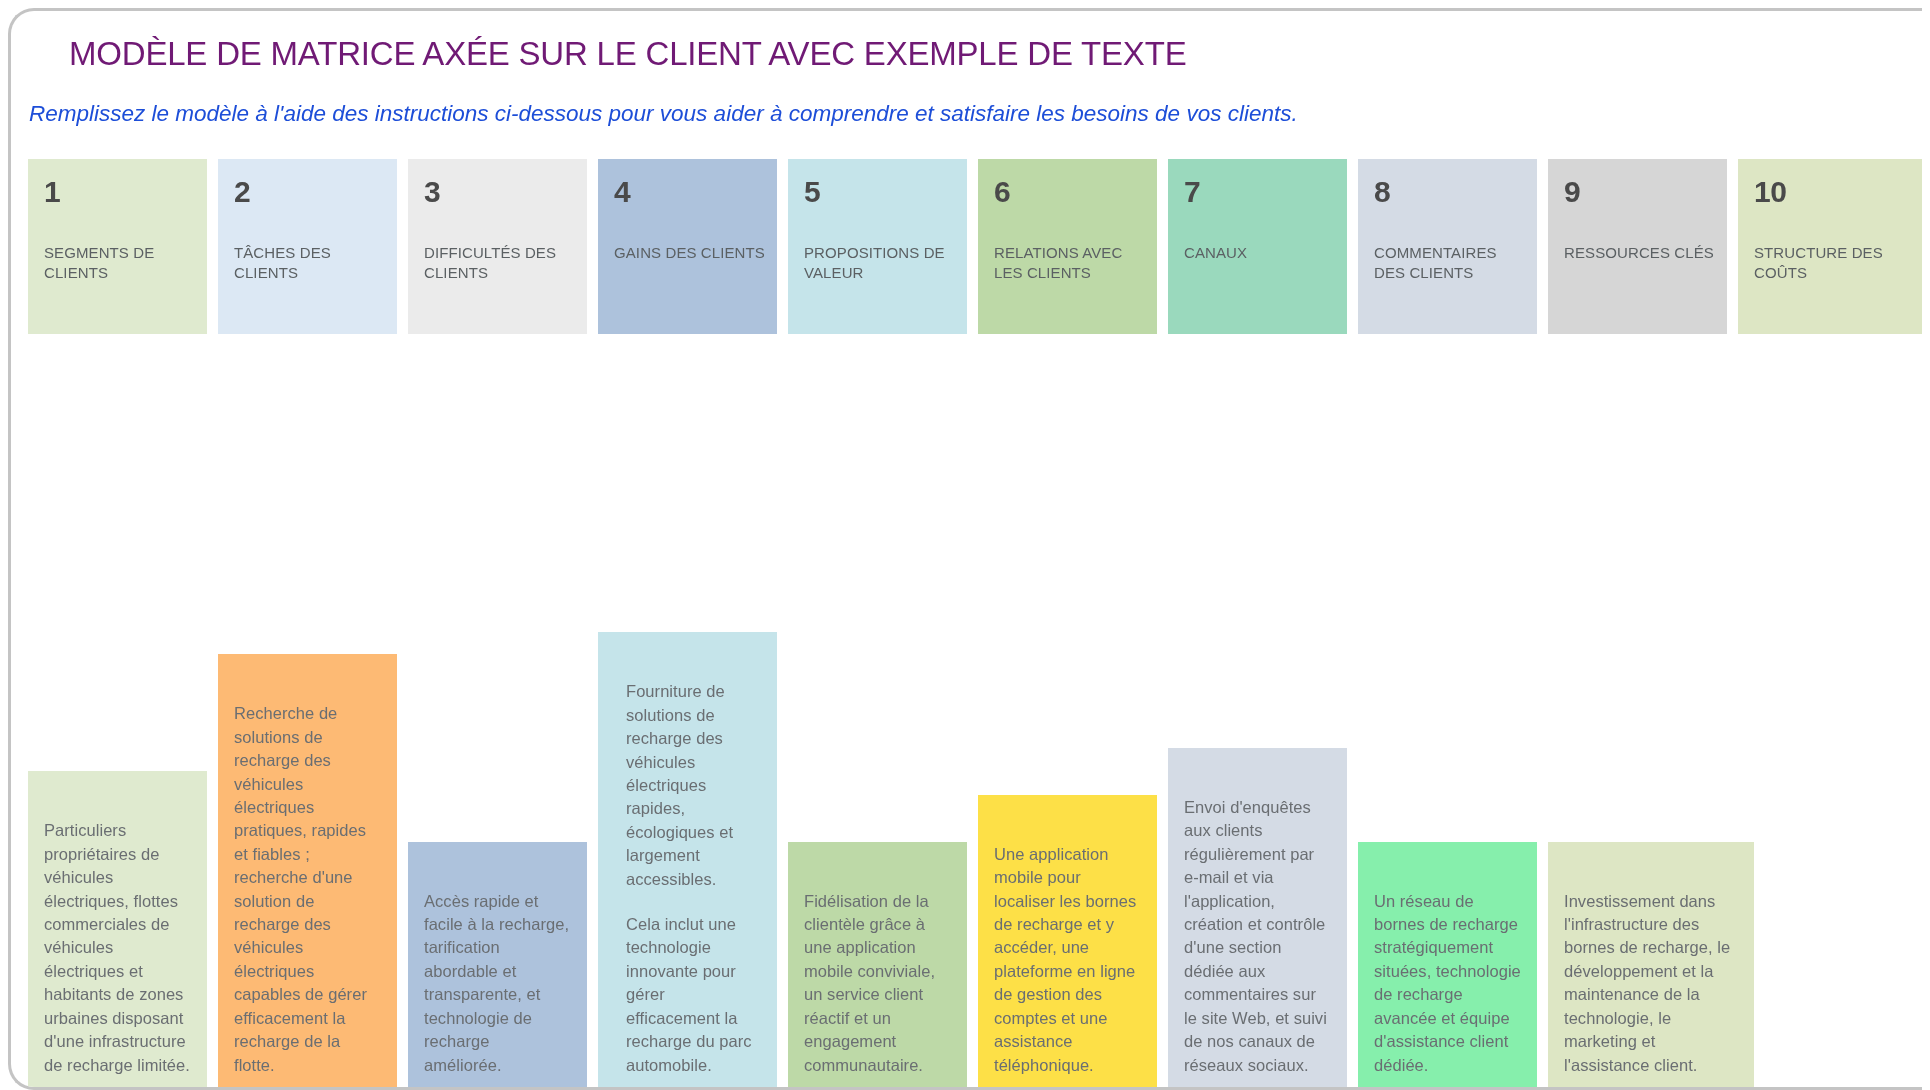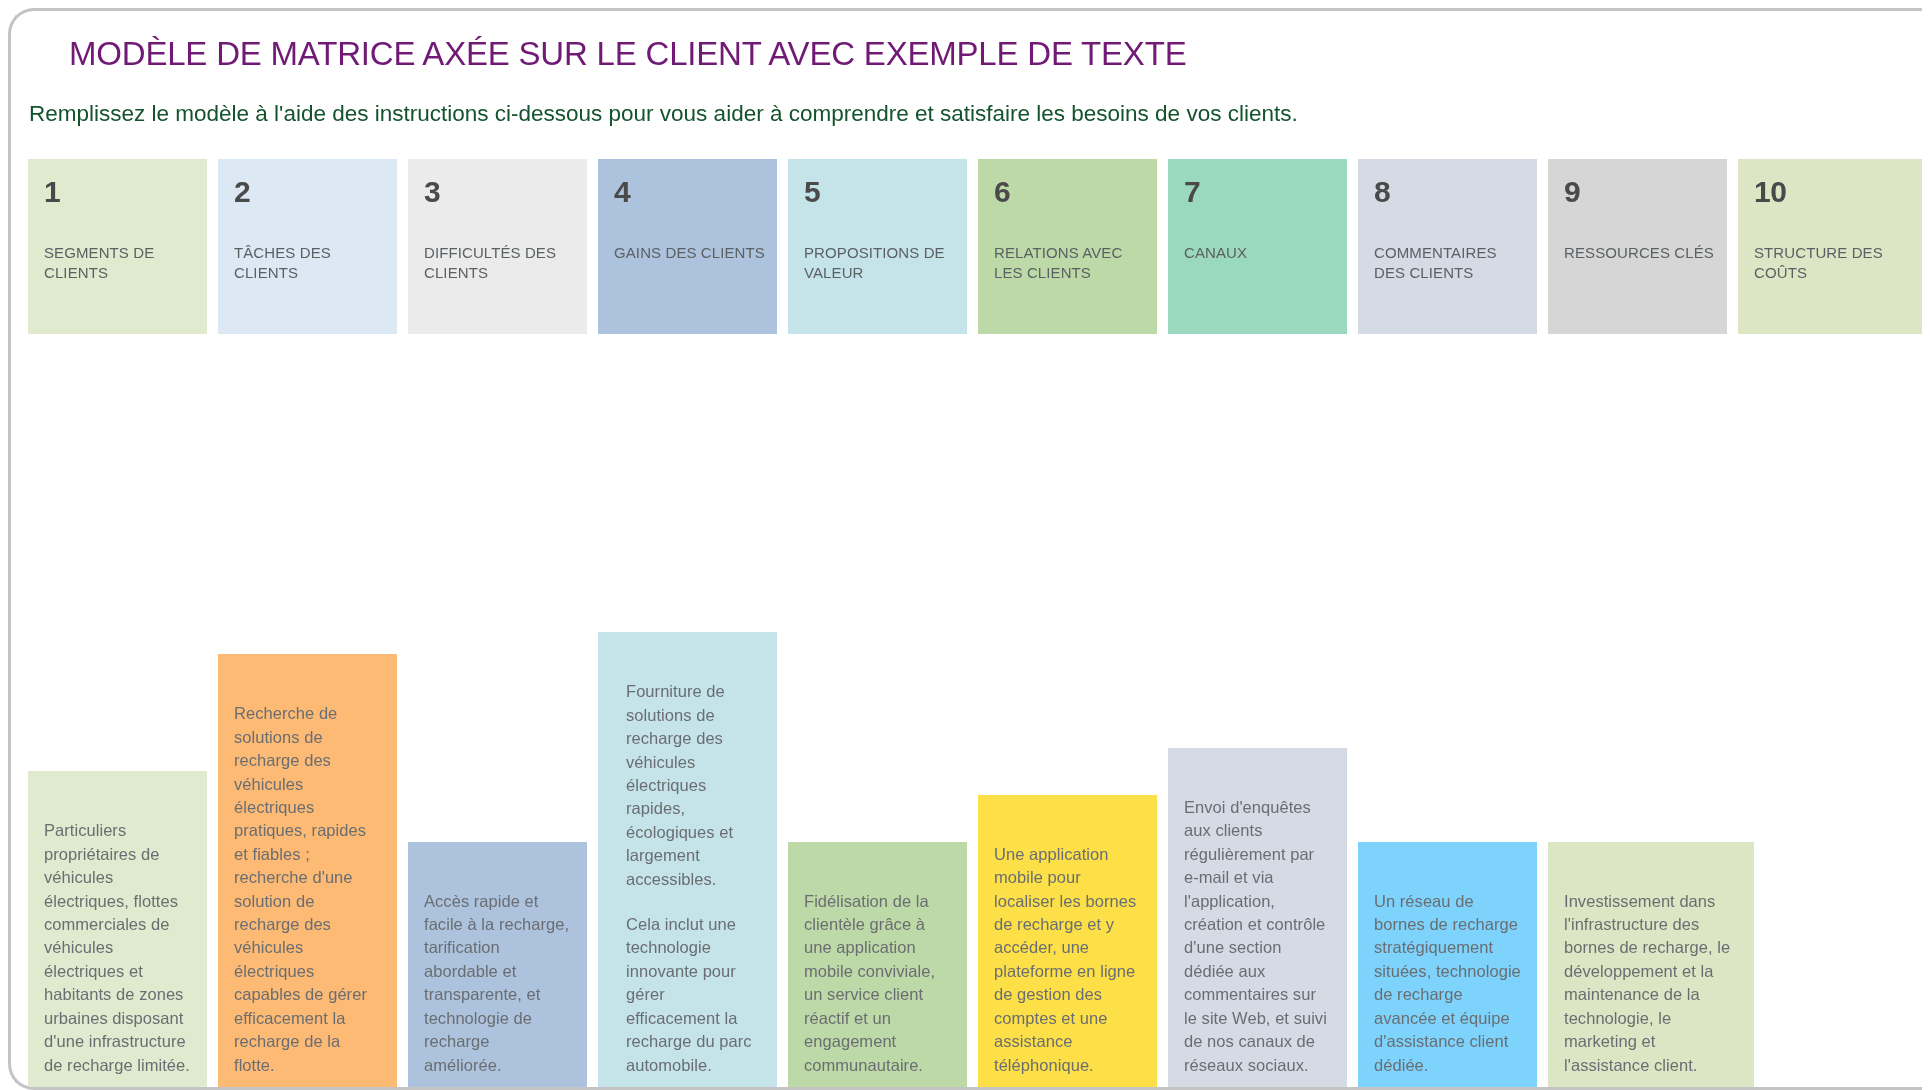--- a/index.html
+++ b/index.html
@@ -56,8 +56,9 @@
     top: 90px;
     font-size: 22.5px;
     font-weight: normal;
-    color: #14532d;
+    color: #1d4ed8;
     white-space: nowrap;
+    font-style: italic;
   }
 
   

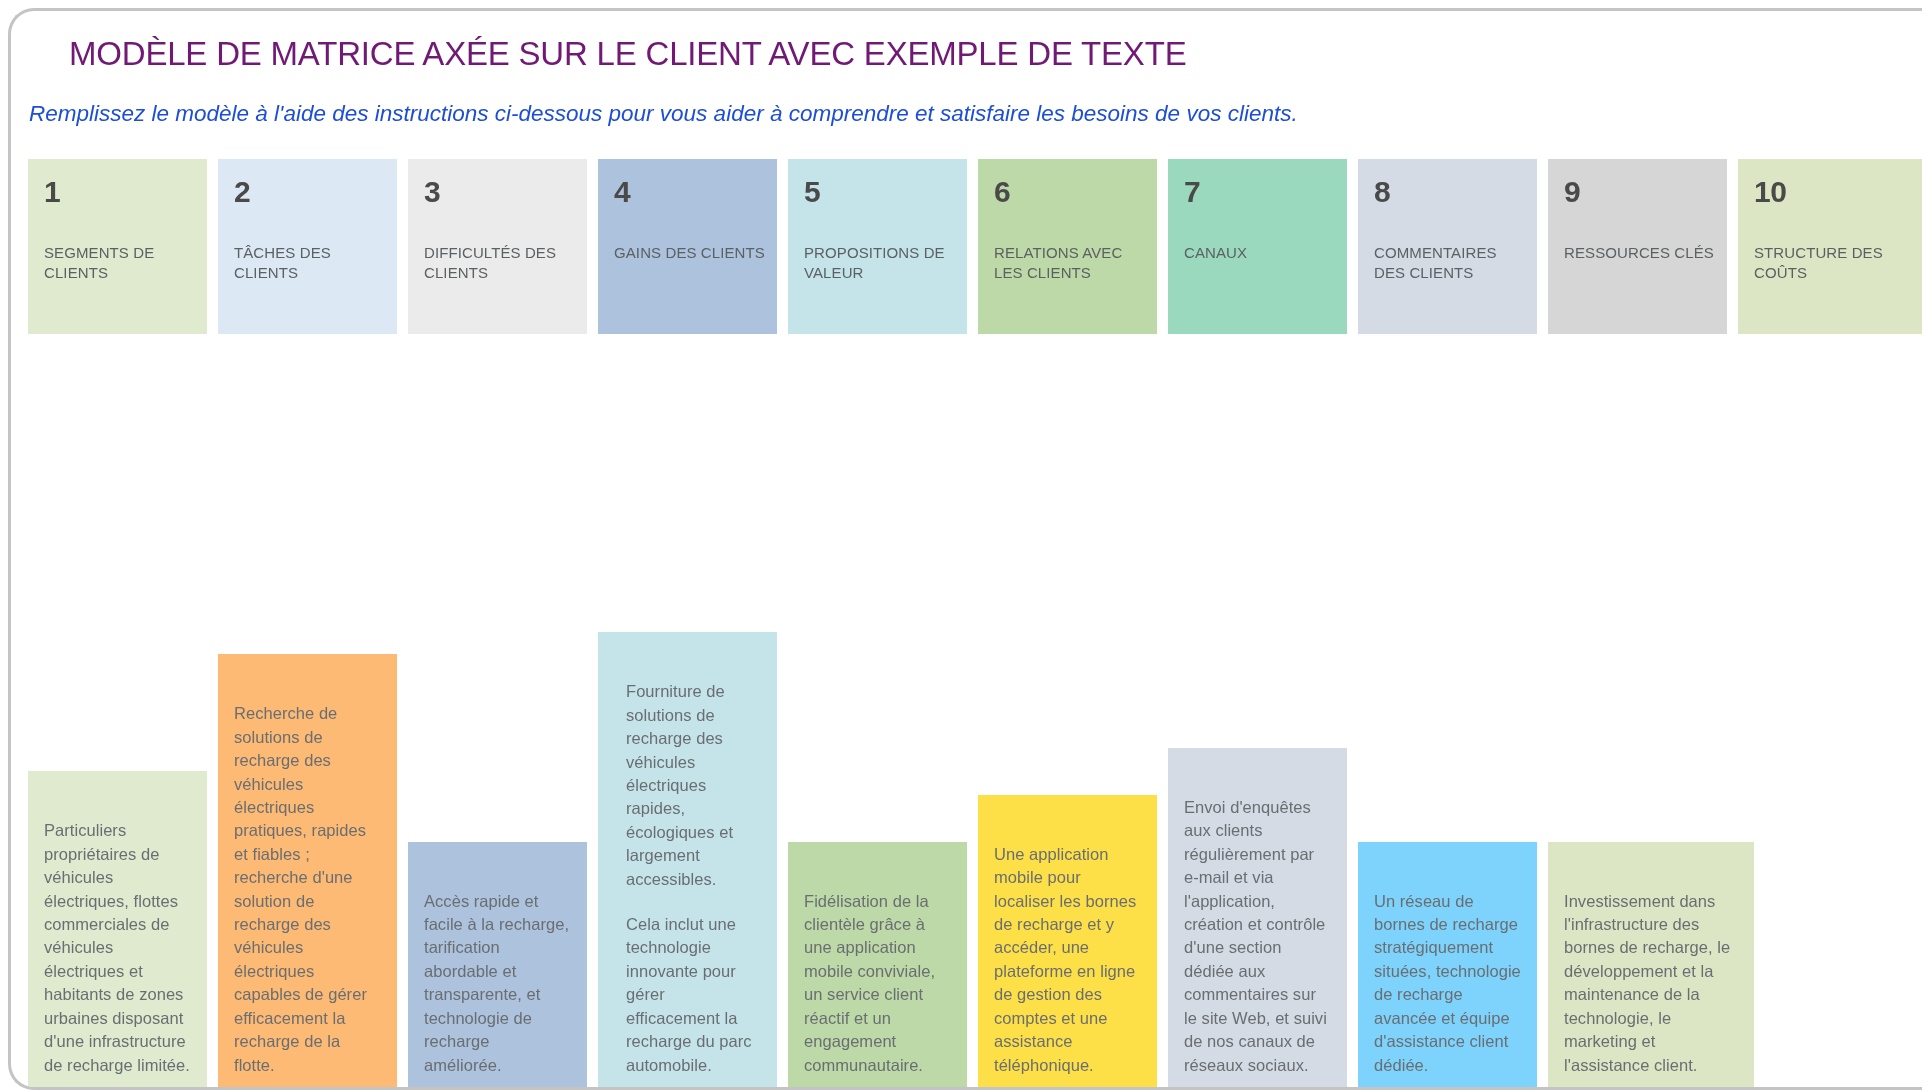--- a/index.html
+++ b/index.html
@@ -212,7 +212,7 @@
         <div class="col-body" style="background: rgb(212, 219, 229);">
           <p>Envoi d'enquêtes aux clients régulièrement par e-mail et via l'application, création et contrôle d'une section dédiée aux commentaires sur le site Web, et suivi de nos canaux de réseaux sociaux.</p>
         </div>
-        <div class="col-body" style="background: #7dd3fc;">
+        <div class="col-body" style="background: #86efac;">
           <p>Un réseau de bornes de recharge stratégiquement situées, technologie de recharge avancée et équipe d'assistance client dédiée.</p>
         </div>
         <div class="col-body last" style="background: rgb(221, 230, 196);">

